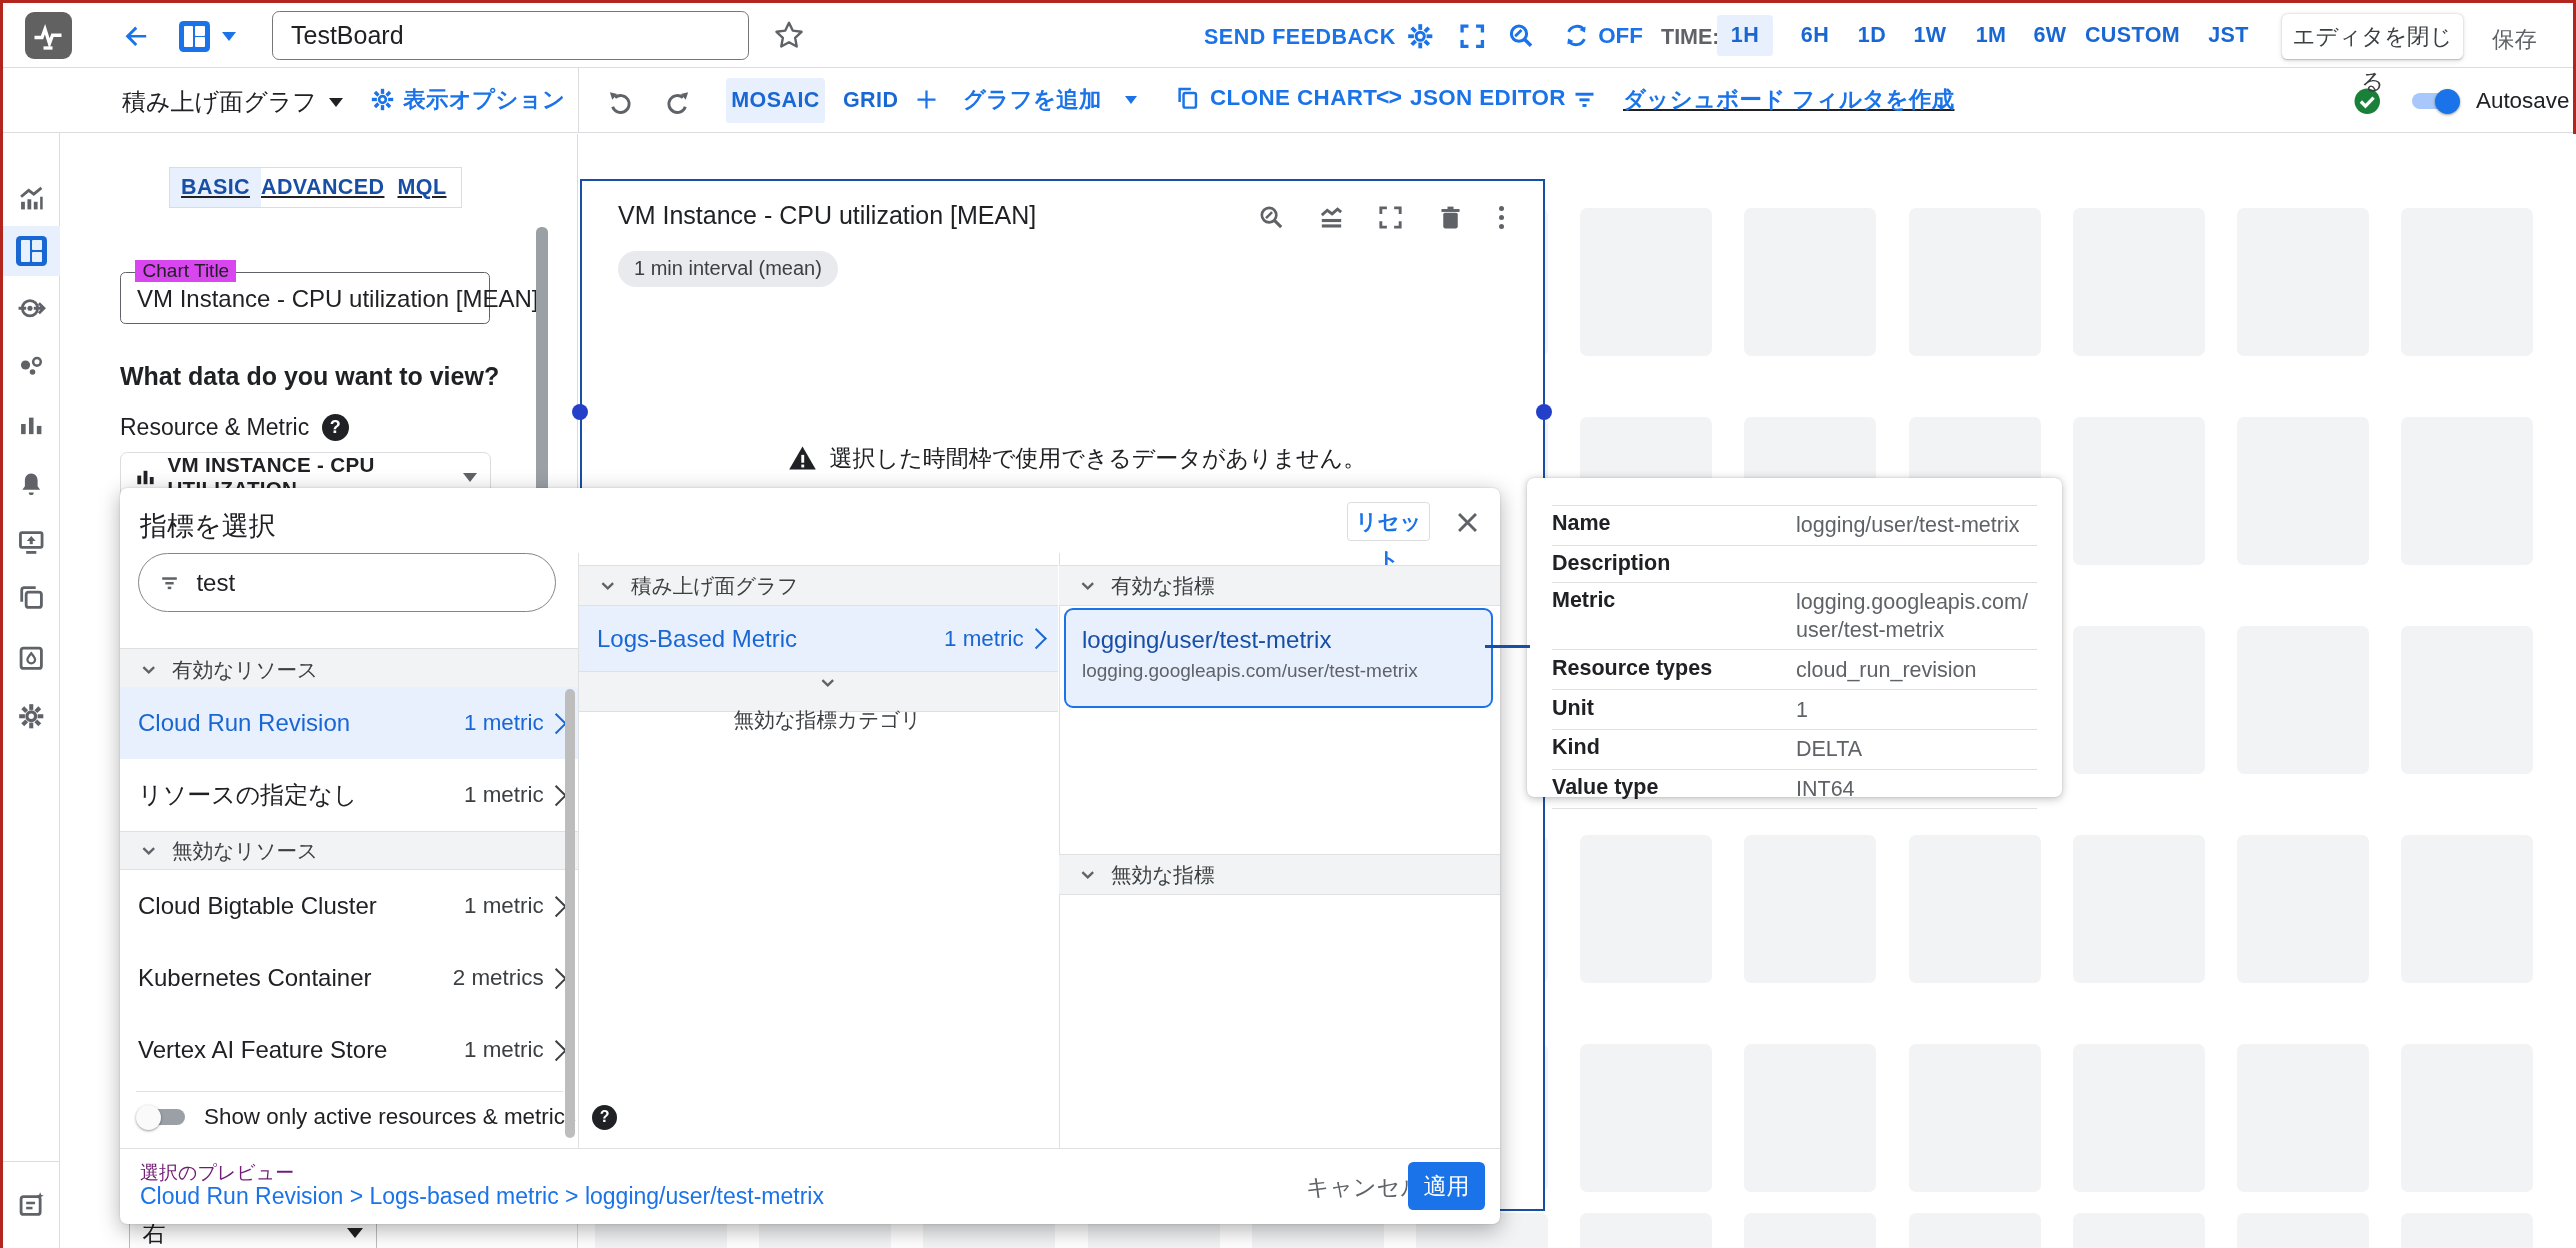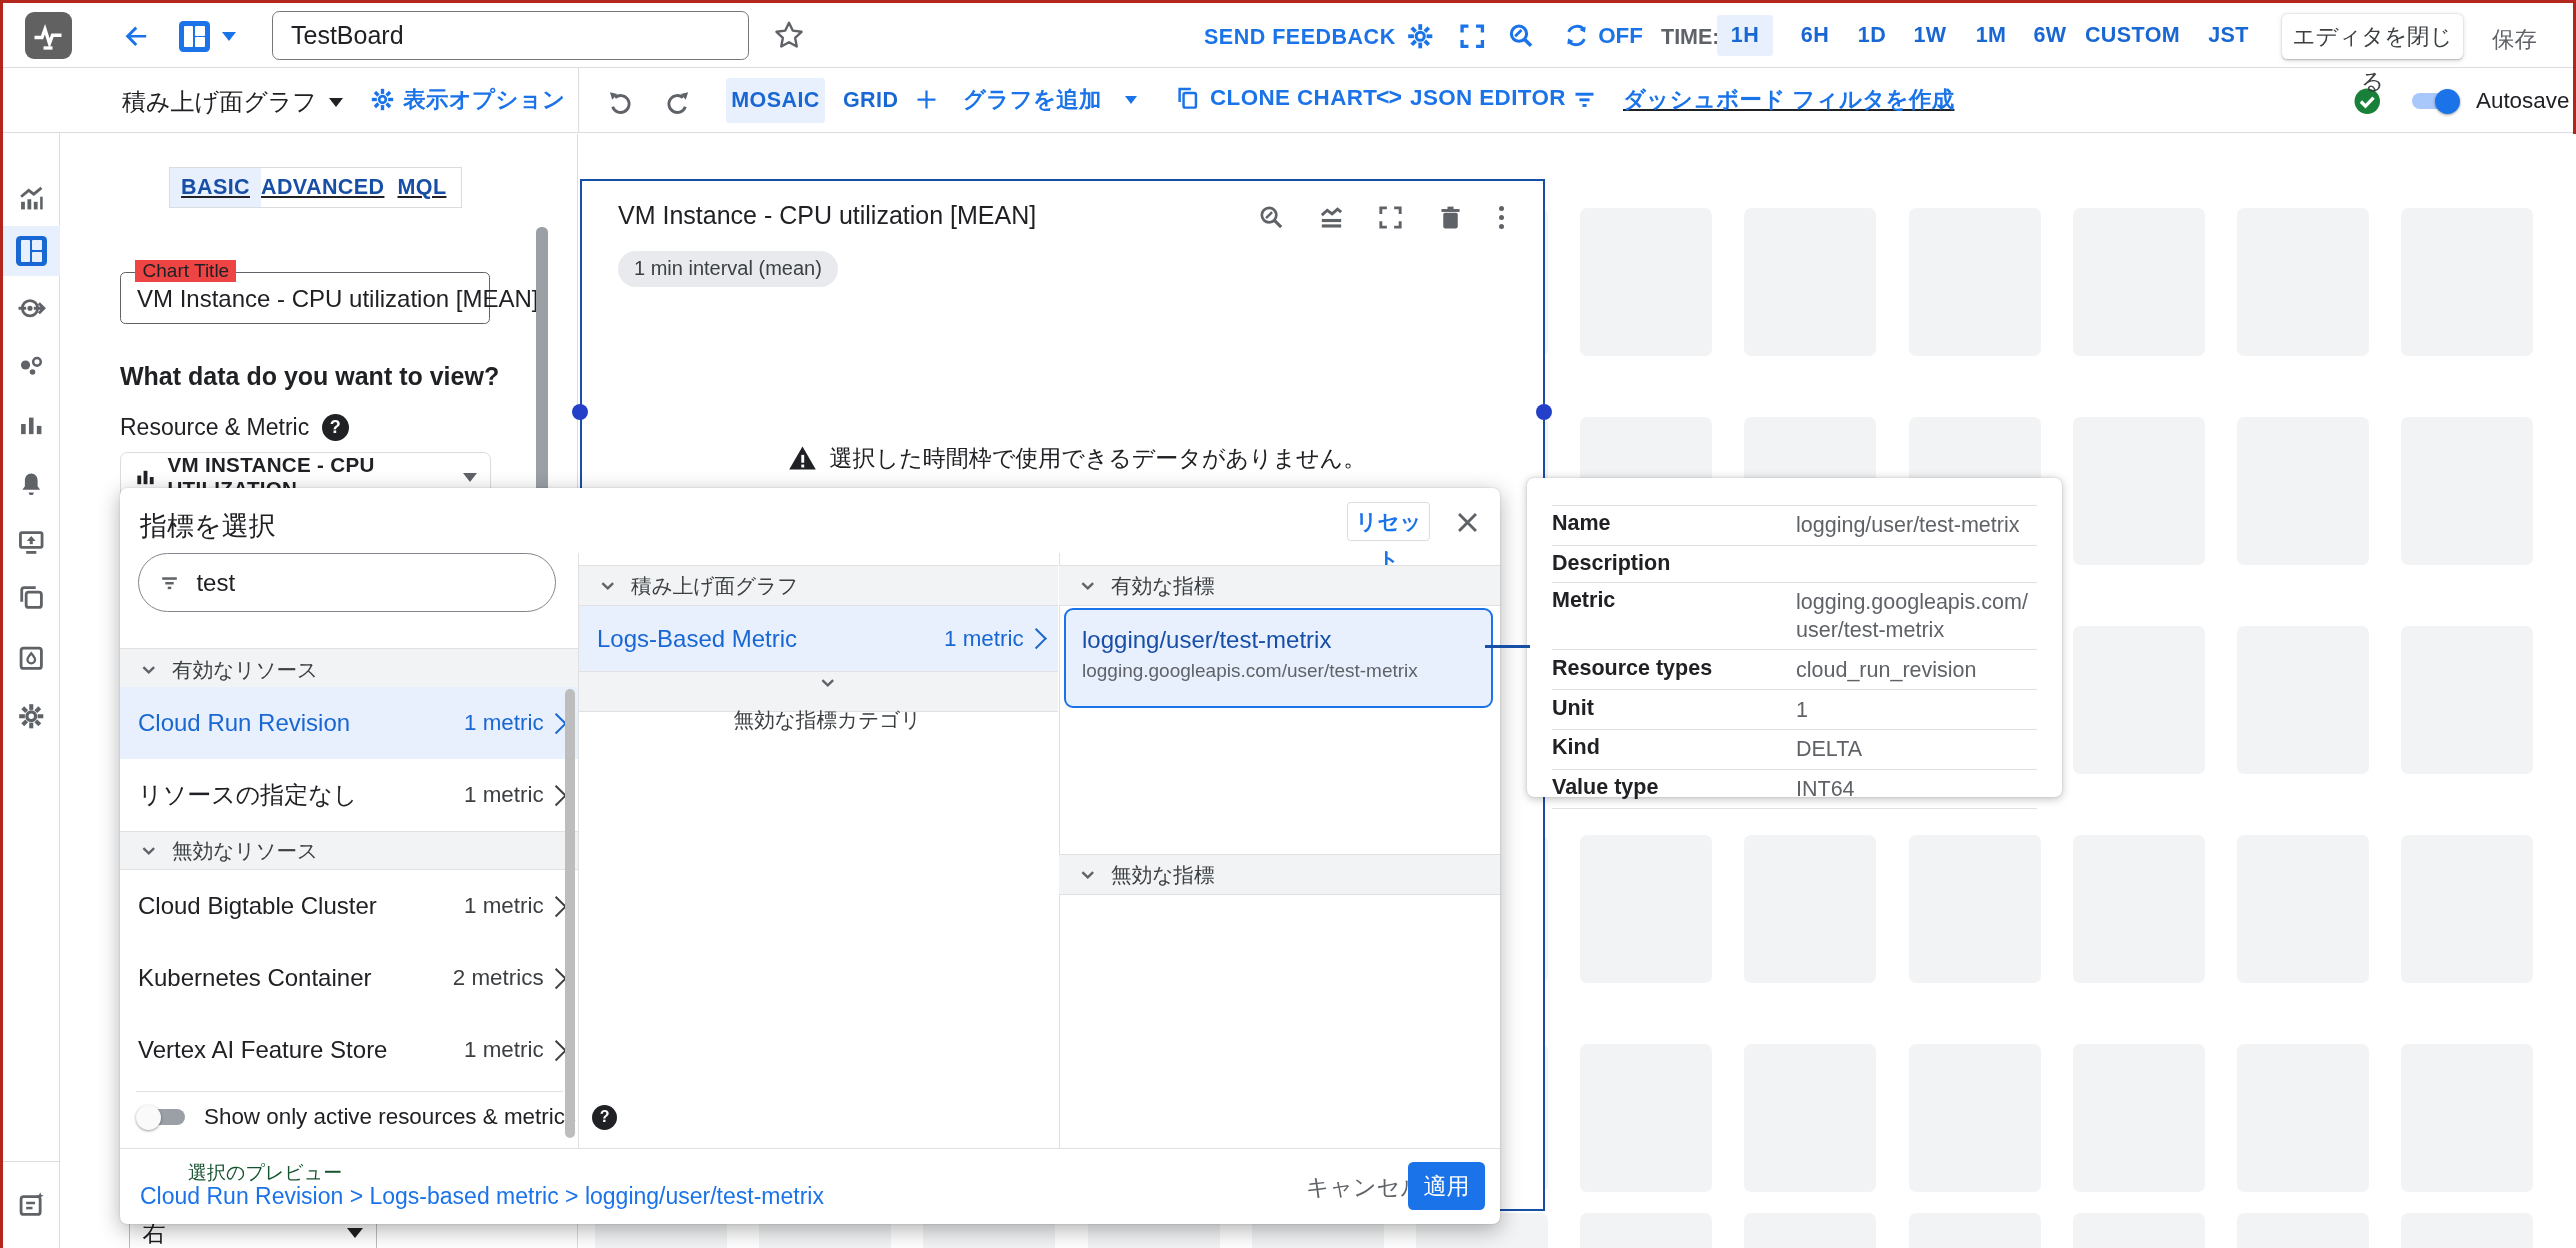--- a/index.html
+++ b/index.html
@@ -35,7 +35,7 @@
   .tab{font-size:21.5px;font-weight:bold;color:#174ea6;letter-spacing:0.4px;text-align:center;line-height:39px;}
   .tab.sel{background:#e8f0fe;}
   .field{left:117px;top:269px;width:370px;height:52px;border:1.8px solid #5f6368;border-radius:5.4px;}
-  .field-label{position:absolute;left:14.4px;top:-12.6px;background:#ef4444;padding:0 7.2px;font-size:19px;color:#202124;}
+  .field-label{position:absolute;left:14.4px;top:-12.6px;background:#d946ef;padding:0 7.2px;font-size:19px;color:#202124;}
   .field-value{position:absolute;left:16px;top:11.7px;font-size:24px;color:#202124;white-space:nowrap;}
   .h-question{font-size:25px;font-weight:bold;color:#202124;}
   .help{display:inline-flex;width:27px;height:27px;border-radius:50%;background:#202124;color:#fff;

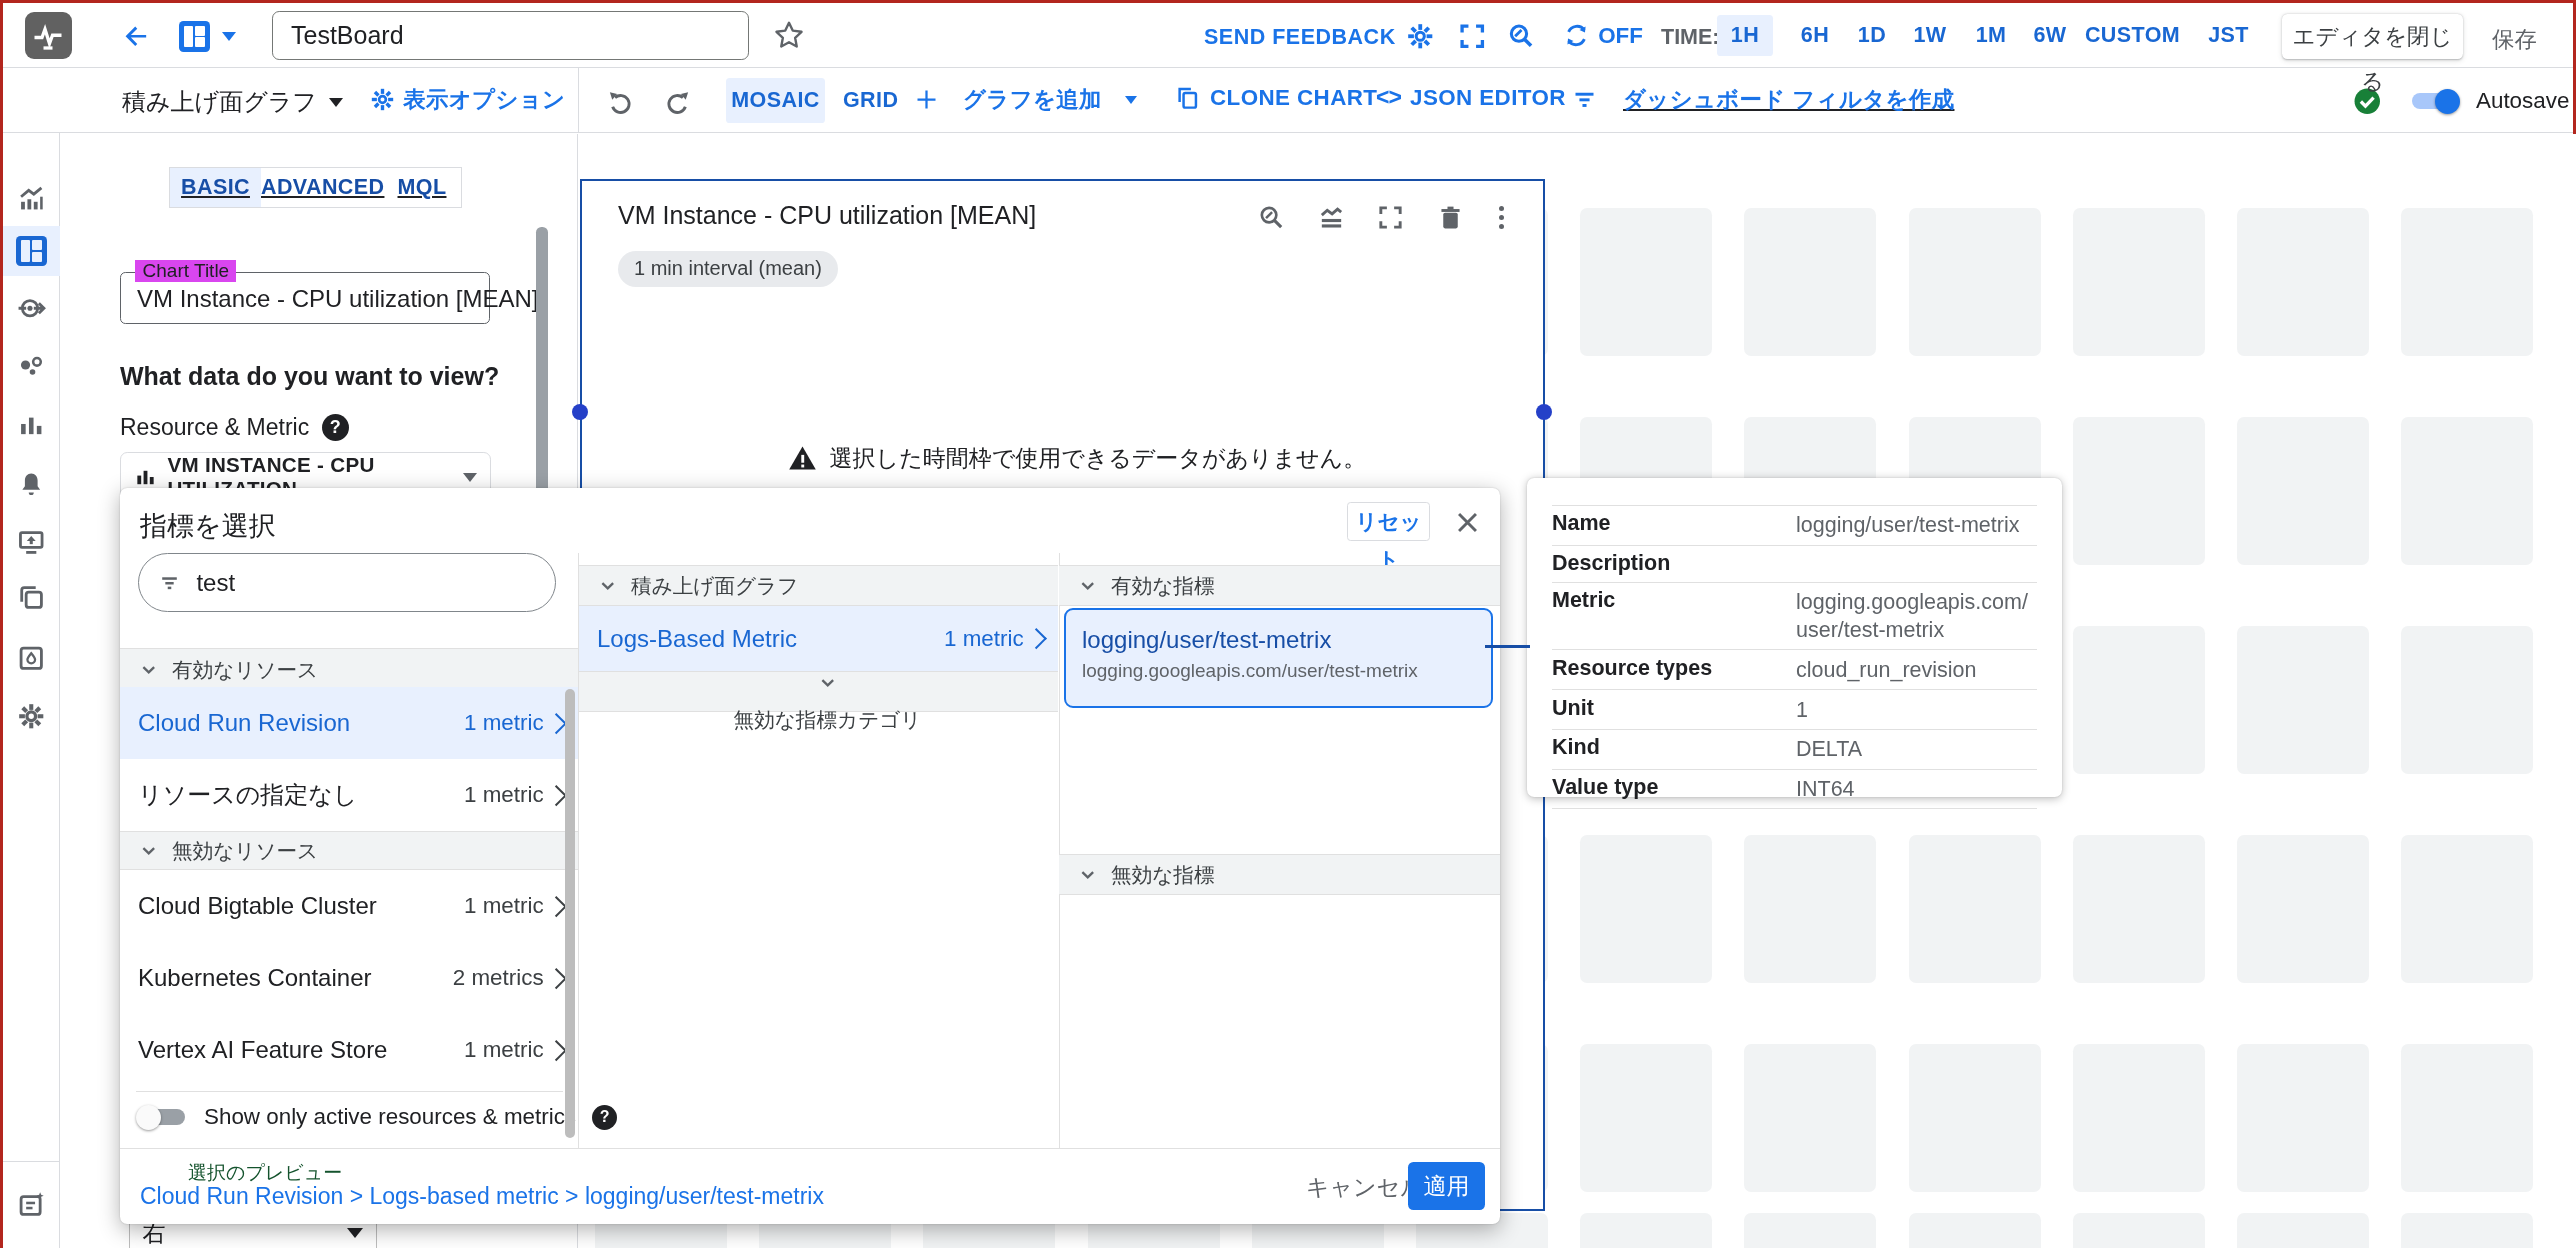--- a/index.html
+++ b/index.html
@@ -593,7 +593,7 @@
     </div>
 
     <div class="preview-bar">
-      <div class="abs" style="left:20px;top:10.8px;font-size:19px;color:#14532d;margin-left:48px;">選択のプレビュー</div>
+      <div class="abs" style="left:20px;top:10.8px;font-size:19px;color:#701a75;">選択のプレビュー</div>
       <div class="abs" style="left:20px;top:34px;font-size:23px;color:#1a73e8;">Cloud Run Revision &gt; Logs-based metric &gt; logging/user/test-metrix</div>
       <div class="abs" style="left:1186px;top:23px;font-size:23px;color:#5f6368;">キャンセル</div>
       <div class="abs apply-btn" style="left:1288px;top:12.6px;width:77px;height:48px;">適用</div>

